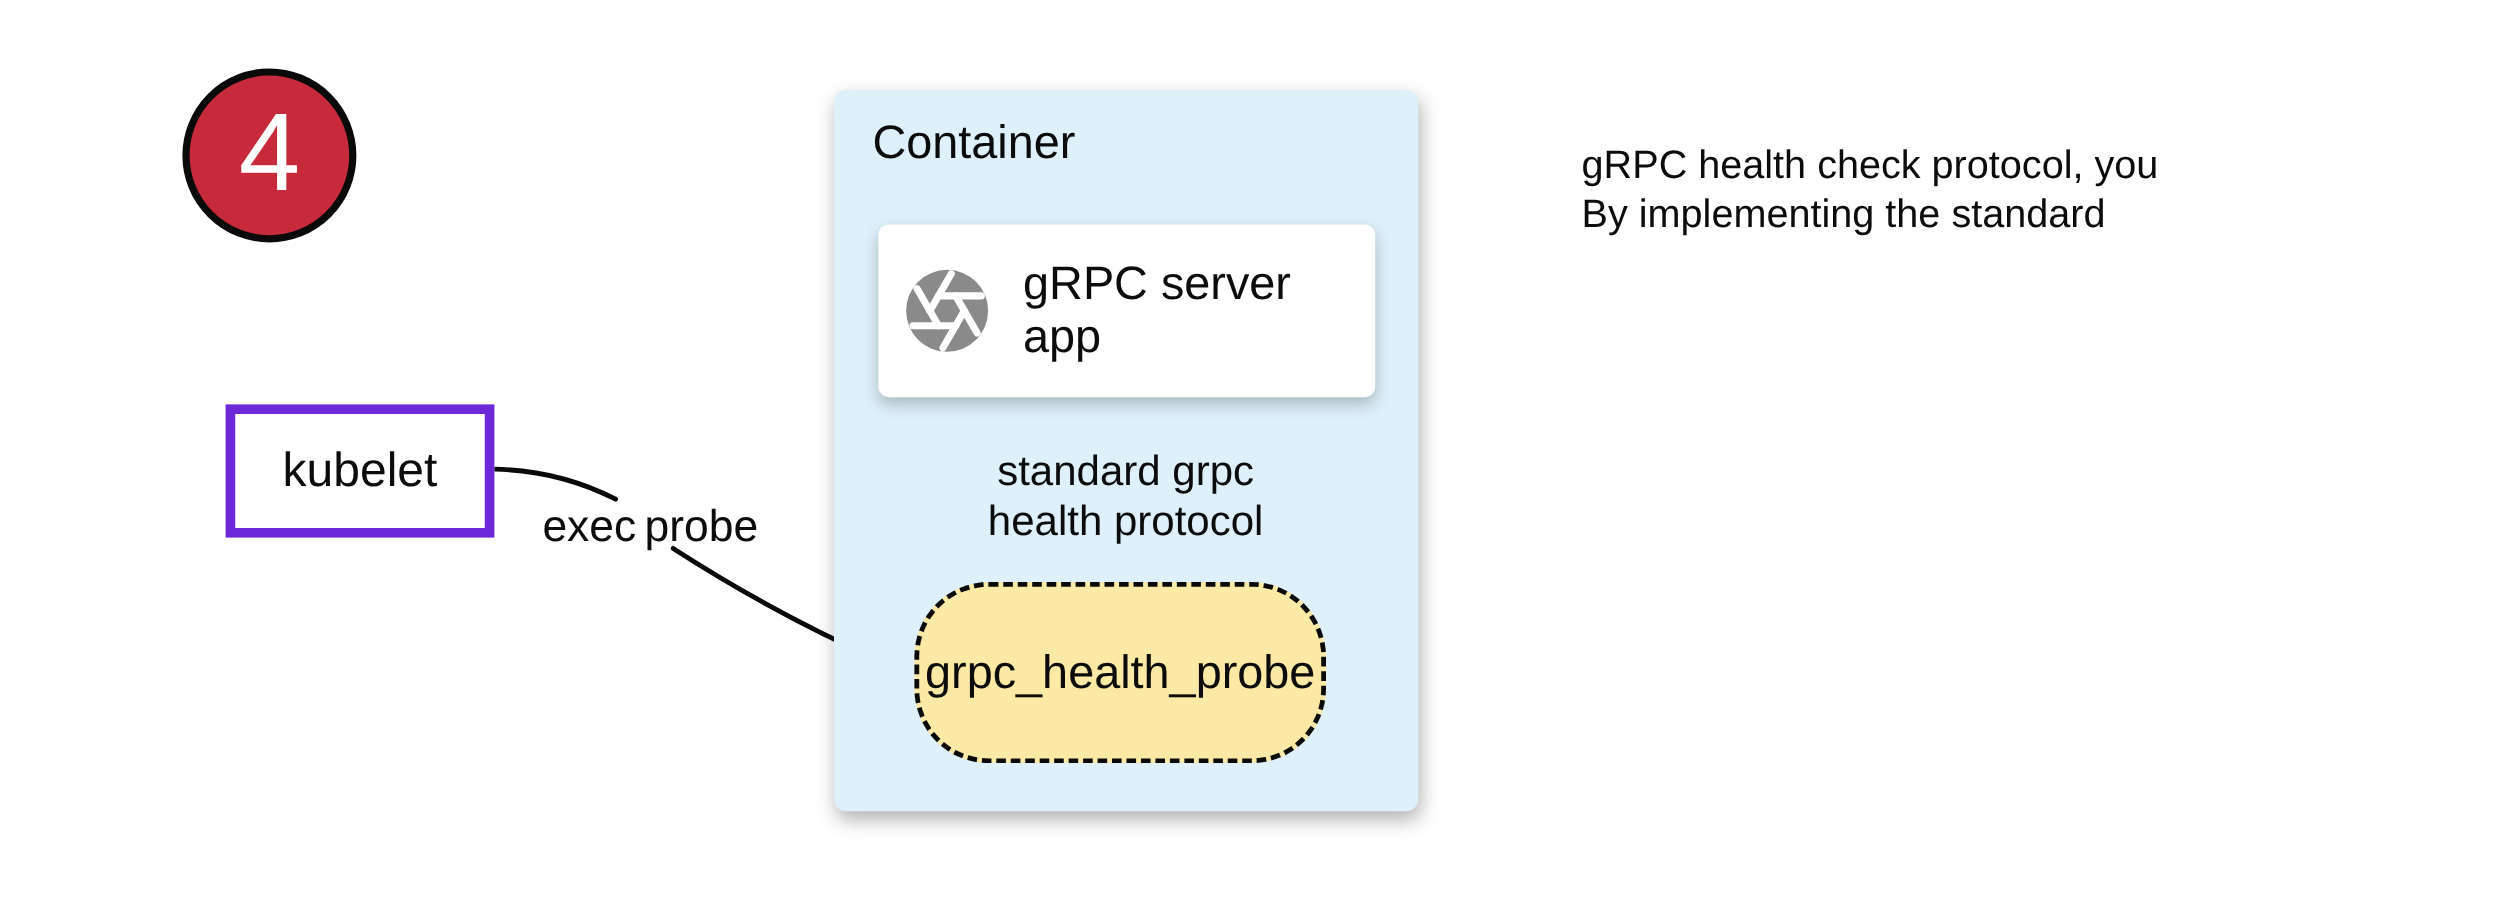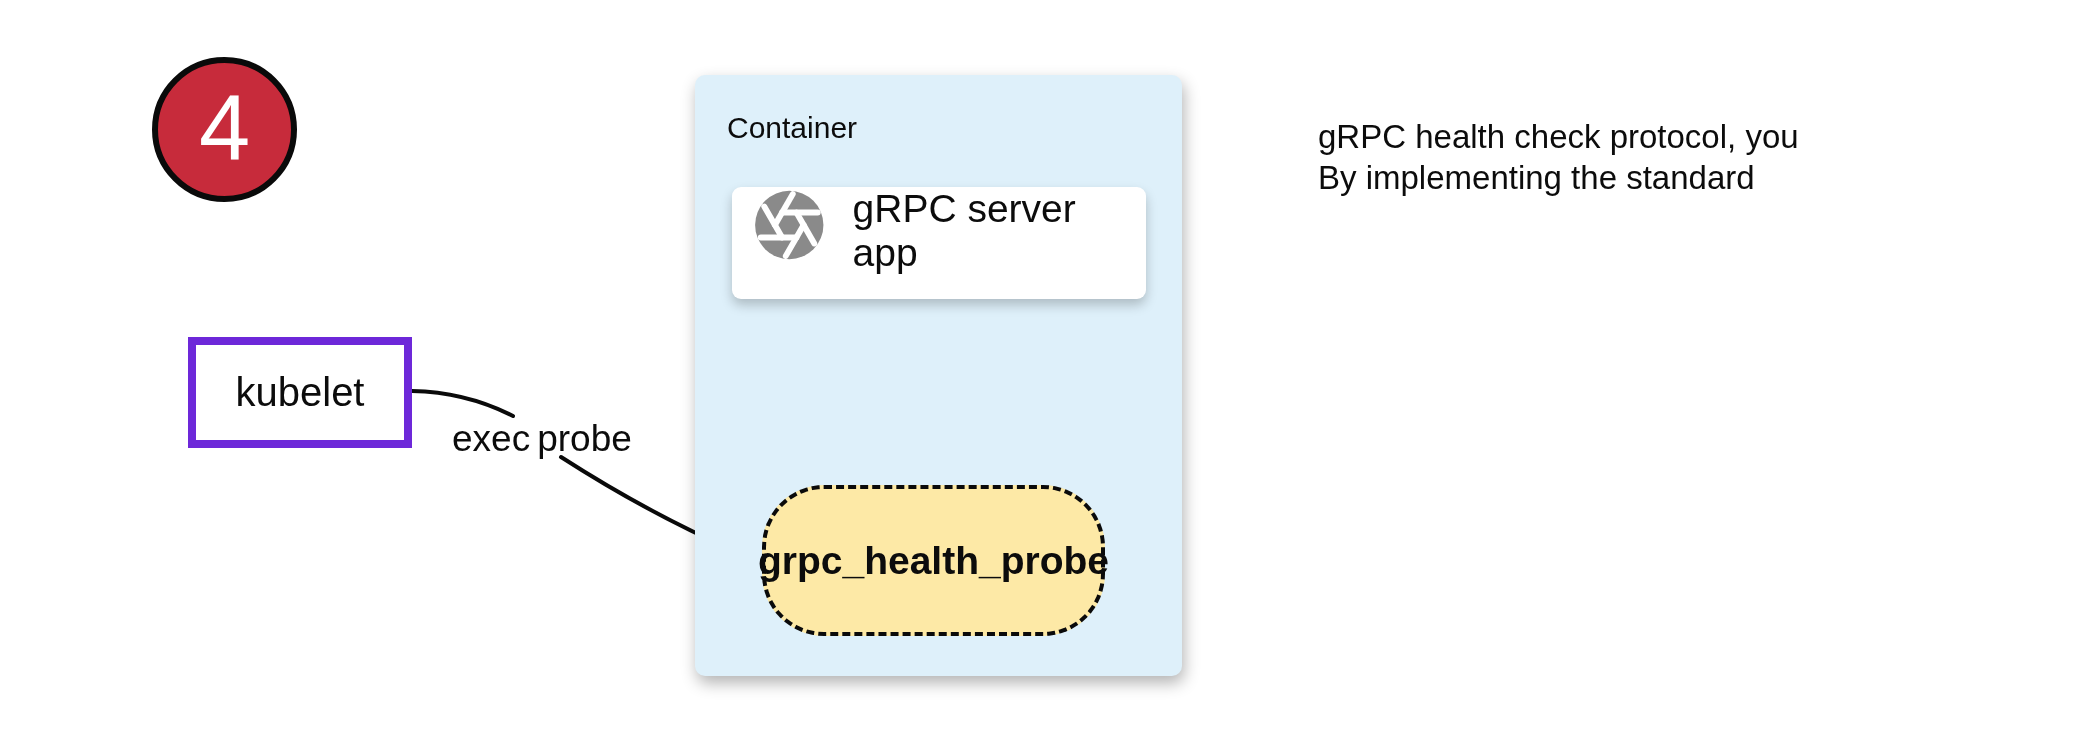--- a/index.html
+++ b/index.html
@@ -43,7 +43,7 @@
     background:var(--container-blue);border-radius:10px;
     box-shadow:2px 7px 16px rgba(0,0,0,0.30);
   }
-  .container-title{position:absolute;left:32px;top:36px;font-size:30px;}
+  .container-title{position:absolute;left:32px;top:23px;font-size:39px;}
 
   .server-box{
     position:absolute;left:37px;top:112px;width:414px;height:112px;

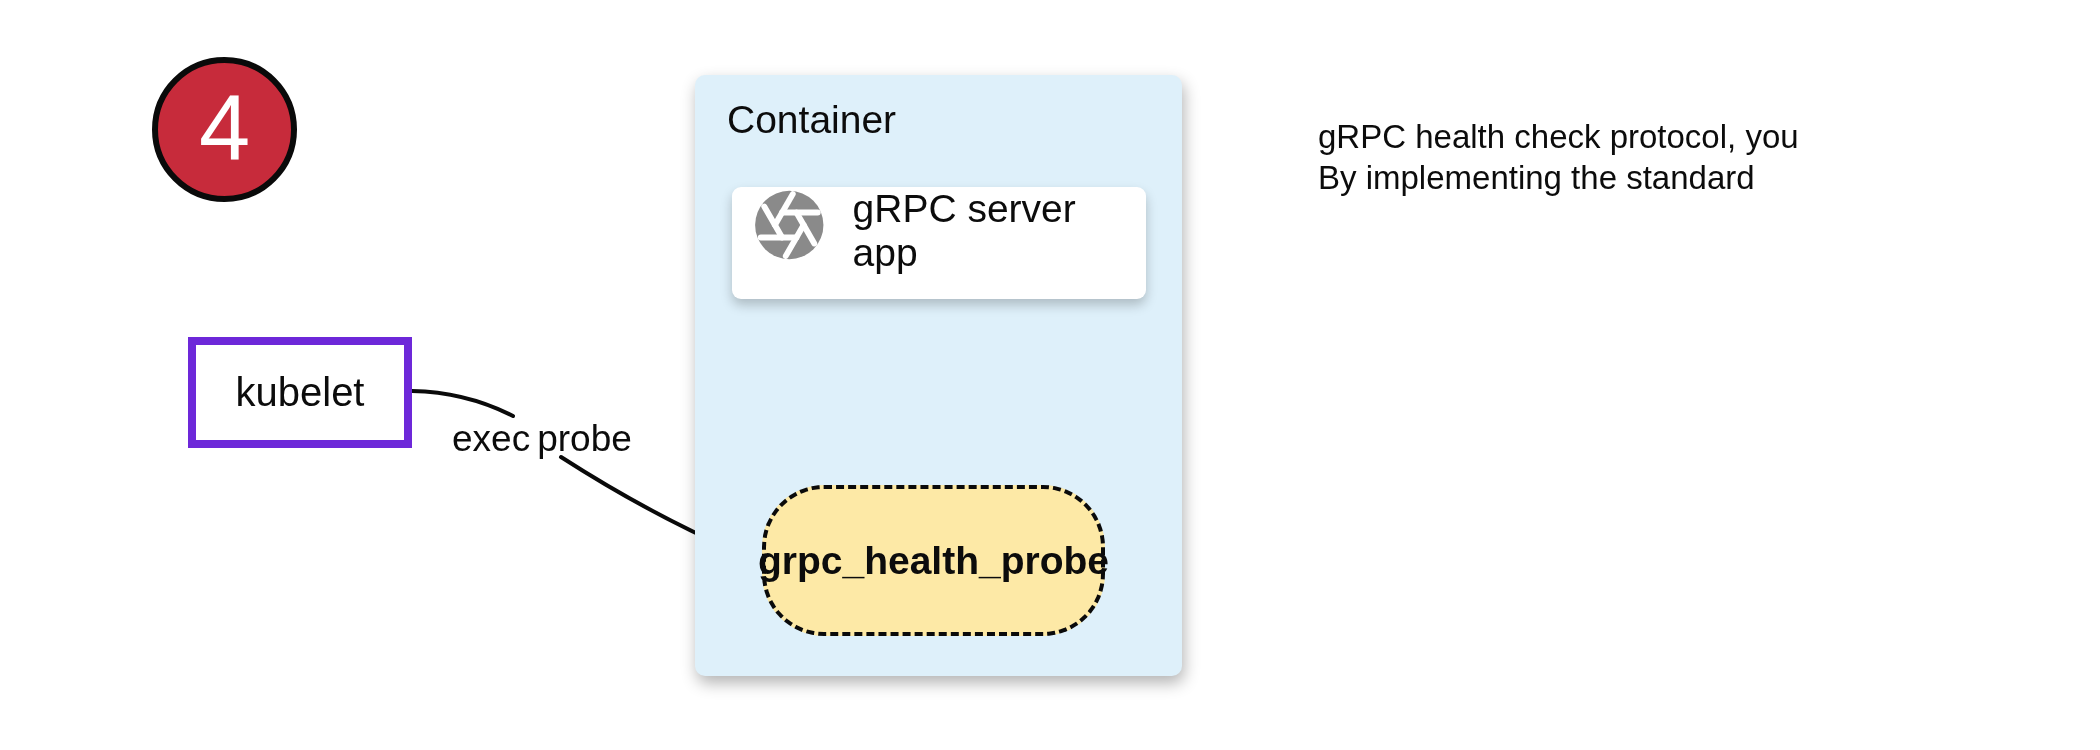--- a/index.html
+++ b/index.html
@@ -46,9 +46,9 @@
   .container-title{position:absolute;left:32px;top:23px;font-size:39px;}
 
   .server-box{
-    position:absolute;left:37px;top:112px;width:414px;height:112px;
+    position:absolute;left:37px;top:112px;width:414px;height:144px;
     background:#fff;border-radius:9px;box-shadow:0 6px 12px rgba(0,0,0,0.22);
-    display:flex;align-items:flex-start;gap:26px;padding-left:20px;box-sizing:border-box;
+    display:flex;align-items:center;gap:26px;padding-left:20px;box-sizing:border-box;
   }
   .server-box .label{font-size:39px;}
 

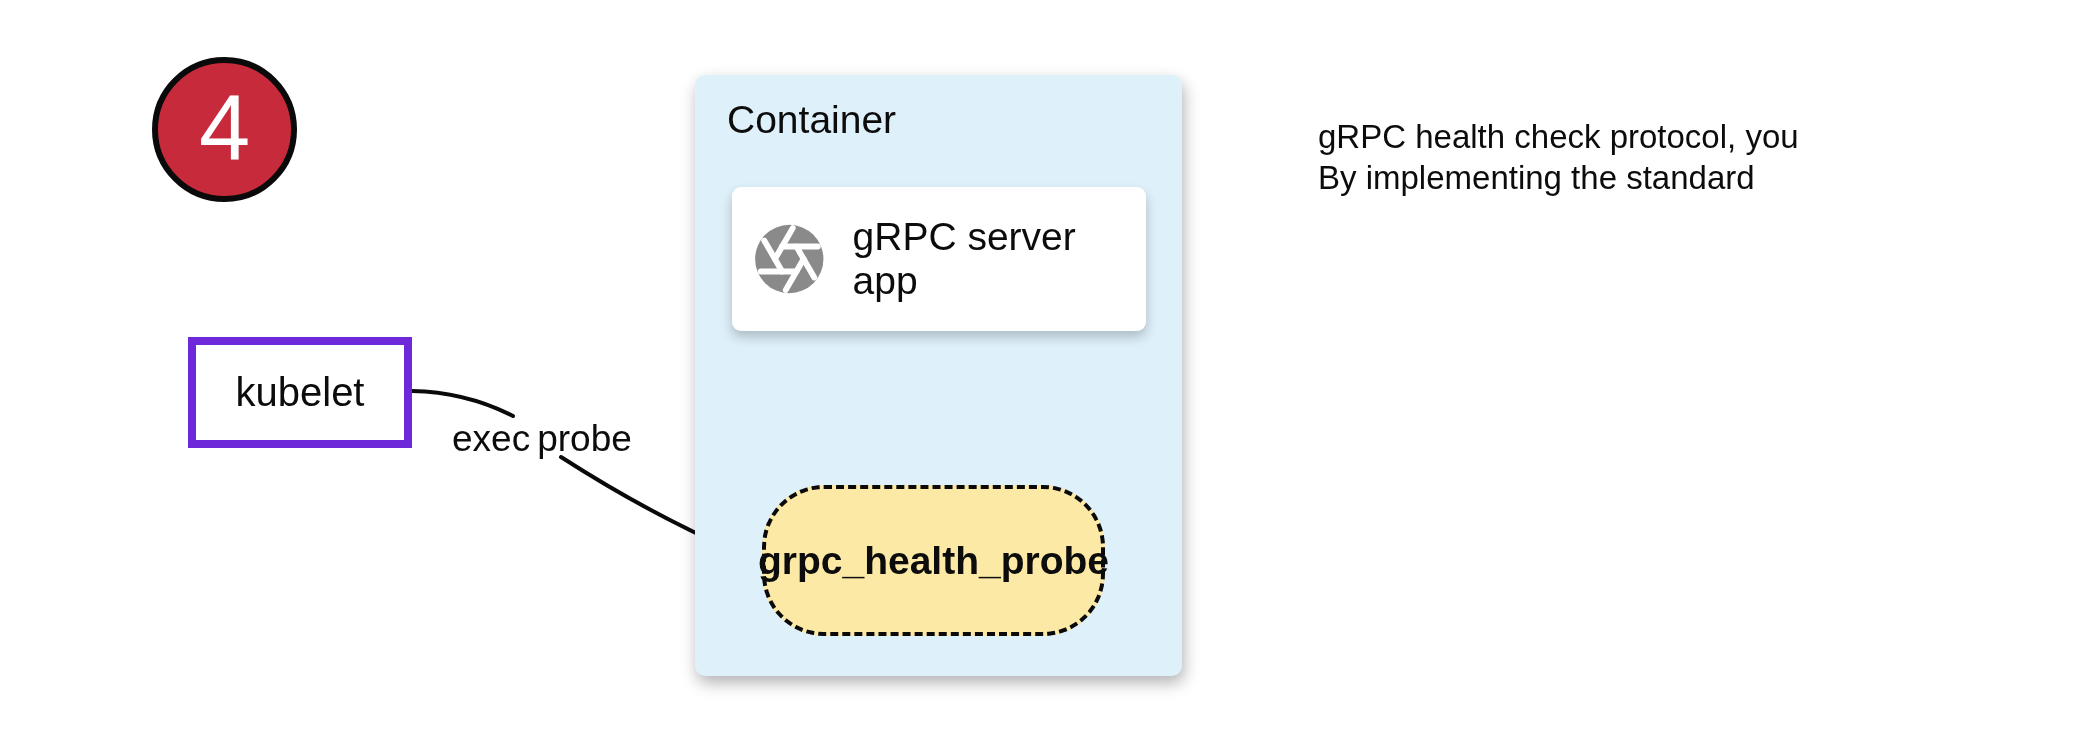--- a/index.html
+++ b/index.html
@@ -124,6 +124,10 @@
     </div>
   </div>
 
+  <div class="protocol-label">
+    <div>standard grpc</div>
+    <div>health protocol</div>
+  </div>
 
   <div class="note">
     <div>gRPC health check protocol, you</div>

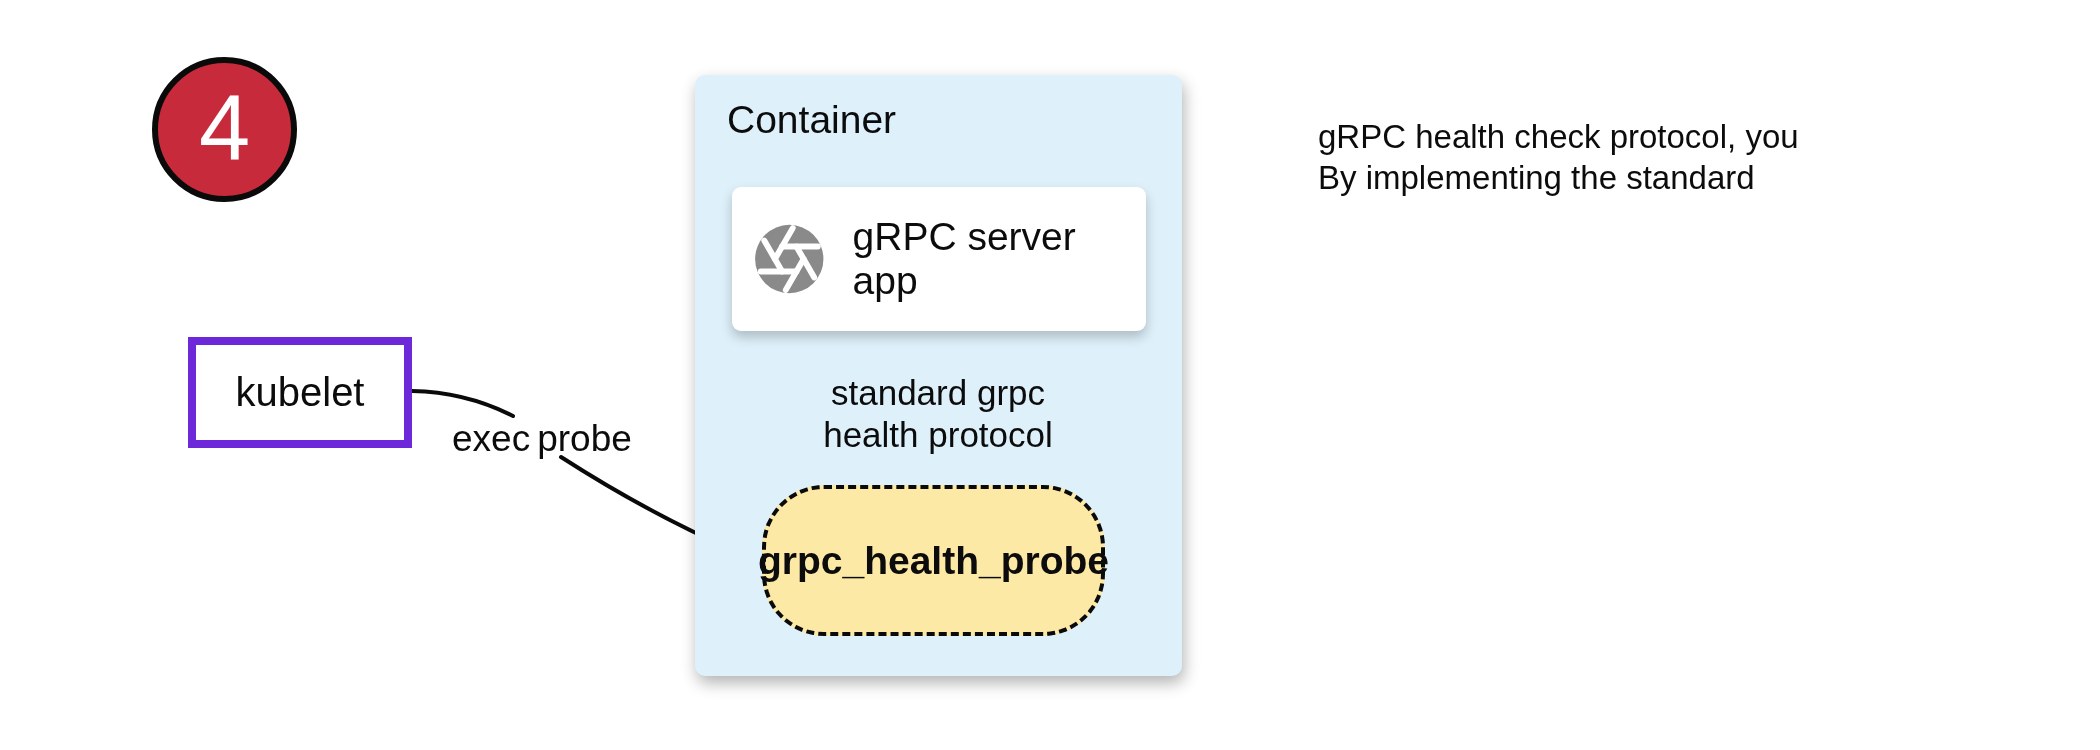--- a/index.html
+++ b/index.html
@@ -62,7 +62,7 @@
     background:var(--probe-yellow);border:4px dashed #0a0a0a;border-radius:62px;
     box-sizing:border-box;display:flex;flex-direction:column;align-items:center;justify-content:center;
   }
-  .probe-title{font-size:39px;font-weight:bold;line-height:44px;}
+  .probe-title{font-size:39px;font-weight:normal;line-height:44px;}
   .probe-sub{font-size:37px;line-height:42px;}
 
   

